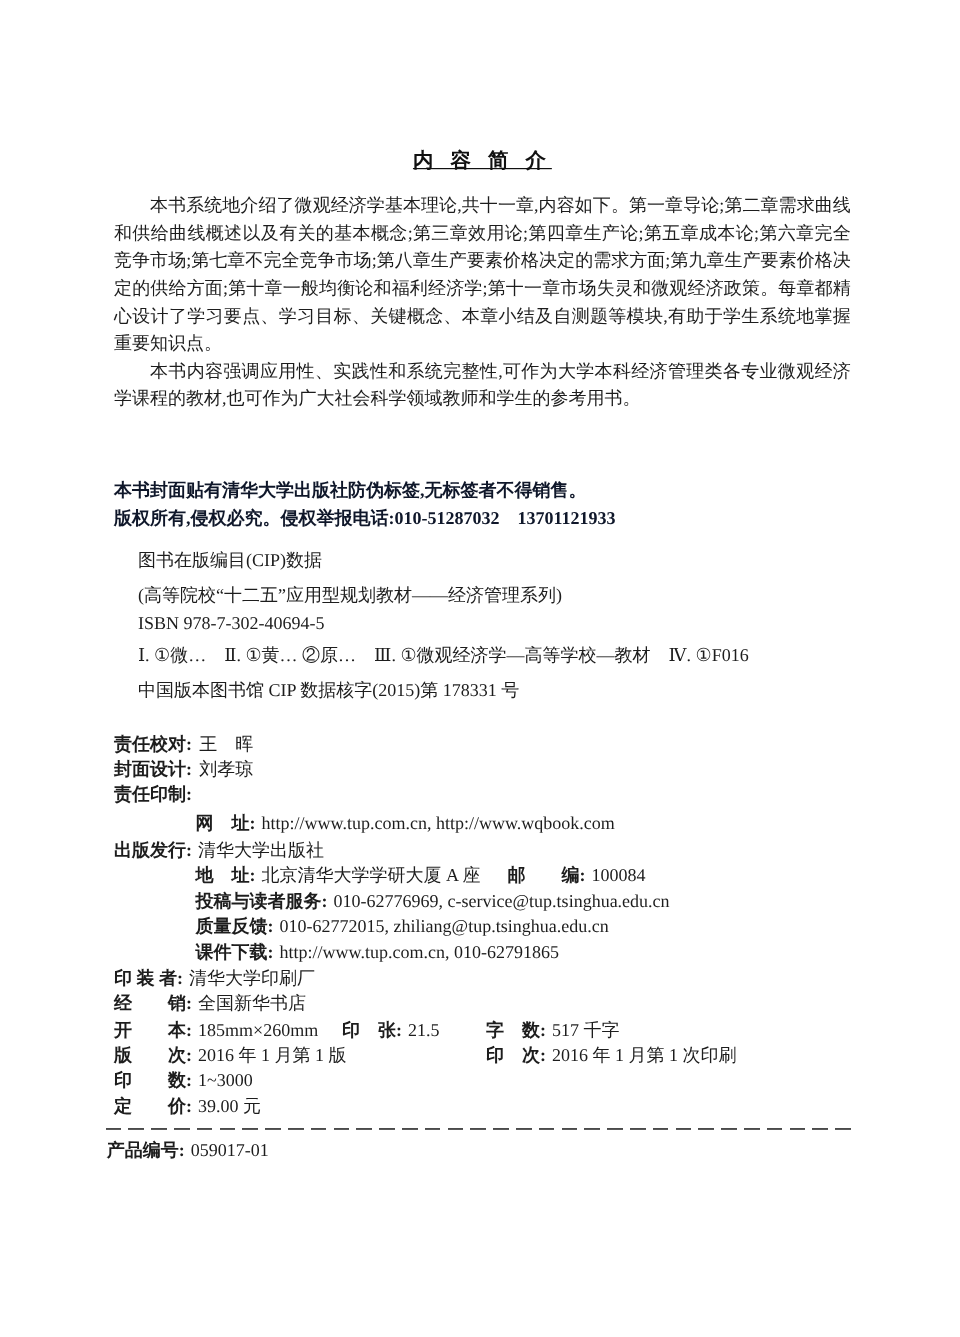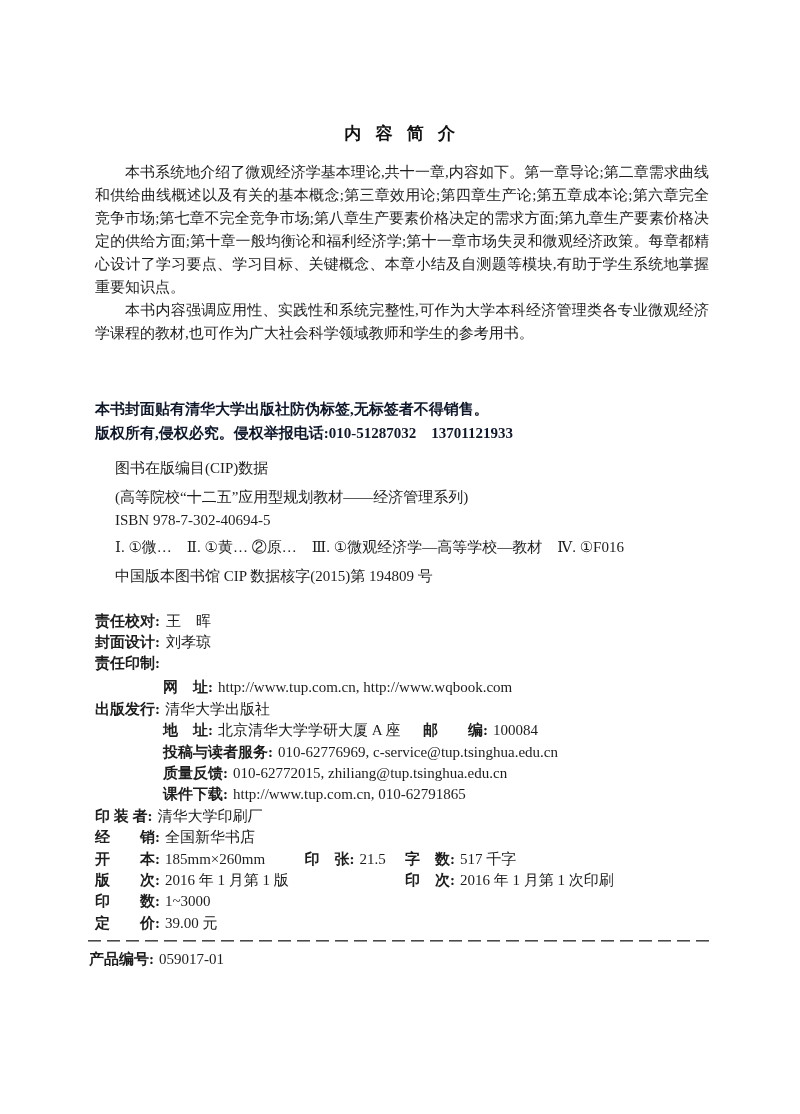--- a/index.html
+++ b/index.html
@@ -23,6 +23,7 @@
     letter-spacing:5px;
     margin:0 0 16px 0;
     color:#111;
+    text-decoration:underline;
   }
   .intro p {
     margin:0;

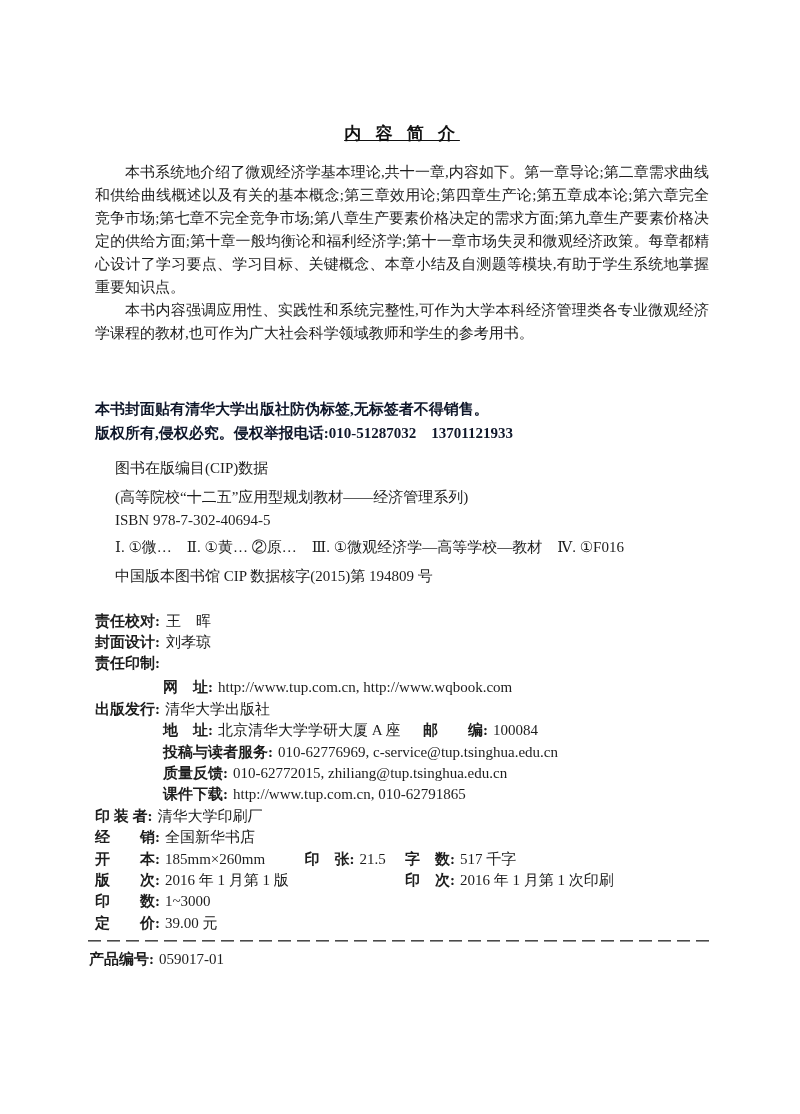--- a/index.html
+++ b/index.html
@@ -99,7 +99,7 @@
     <div class="cip-line">(高等院校“十二五”应用型规划教材——经济管理系列)</div>
     <div class="cip-line">ISBN 978-7-302-40694-5</div>
     <div class="cip-class">Ⅰ. ①微…　Ⅱ. ①黄… ②原…　Ⅲ. ①微观经济学—高等学校—教材　Ⅳ. ①F016</div>
-    <div class="cip-record">中国版本图书馆 CIP 数据核字(2015)第 194809 号</div>
+    <div class="cip-record">中国版本图书馆 CIP 数据核字(2015)第 178331 号</div>
   </div>
 
   <div class="credits">

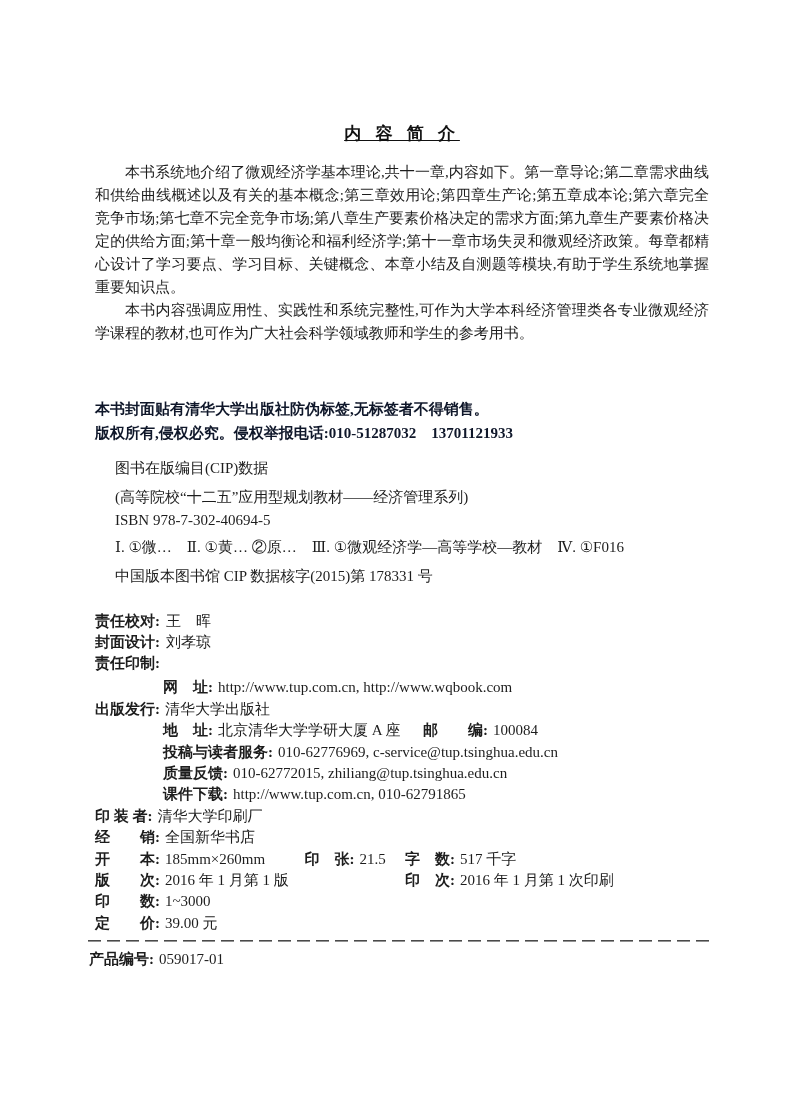--- a/index.html
+++ b/index.html
@@ -59,7 +59,7 @@
   .indent { padding-left:68px; }
   .cell-a { display:inline-block; width:260px; }
   .cell-w190 { display:inline-block; width:190px; }
-  .cell-w120 { display:inline-block; width:120px;text-align:center; }
+  .cell-w120 { display:inline-block; width:120px; }
   .cell-w310 { display:inline-block; width:310px; }
   .sep {
     margin:6px 0 0 -7px;

